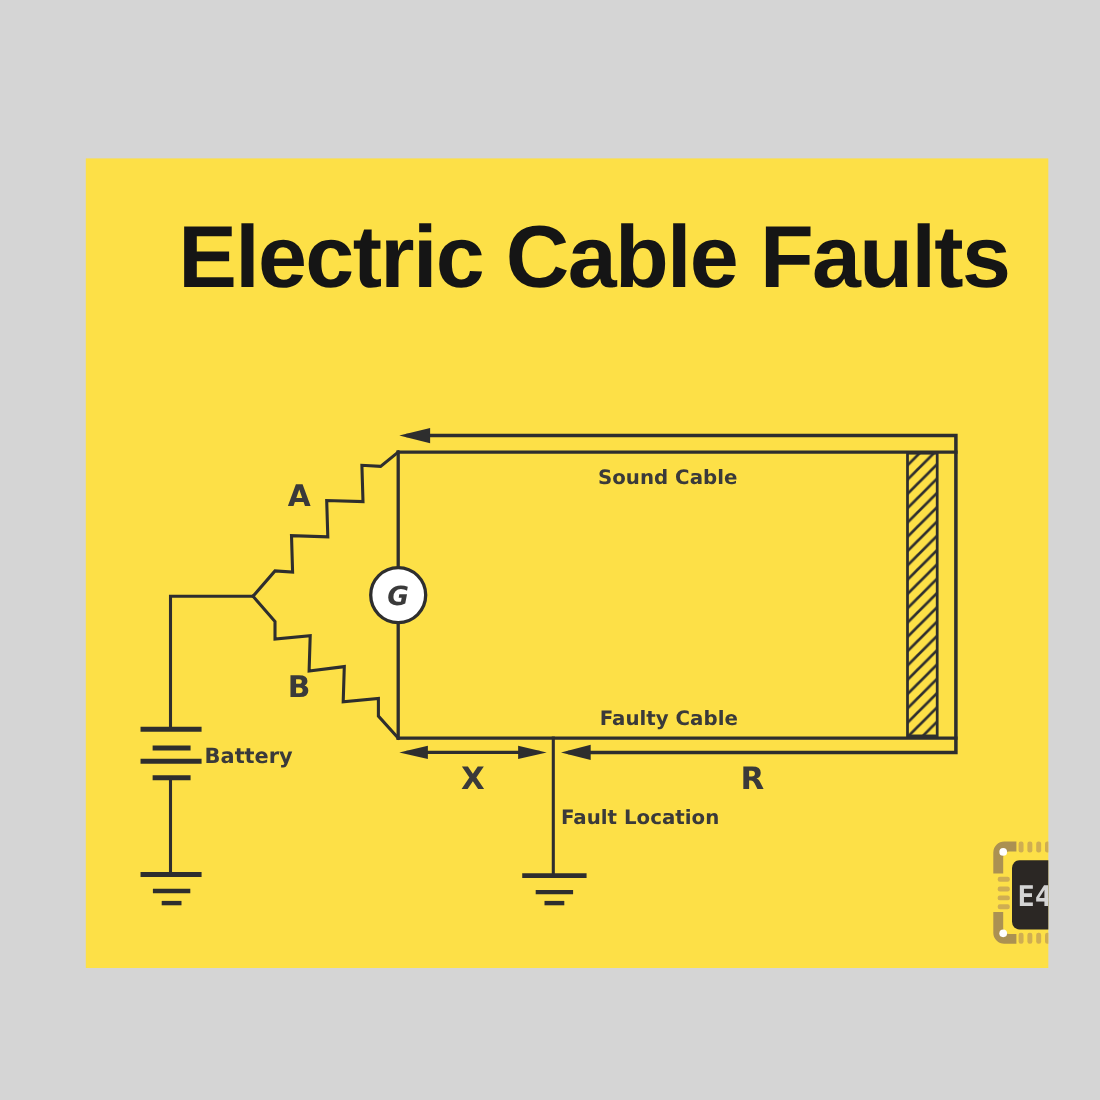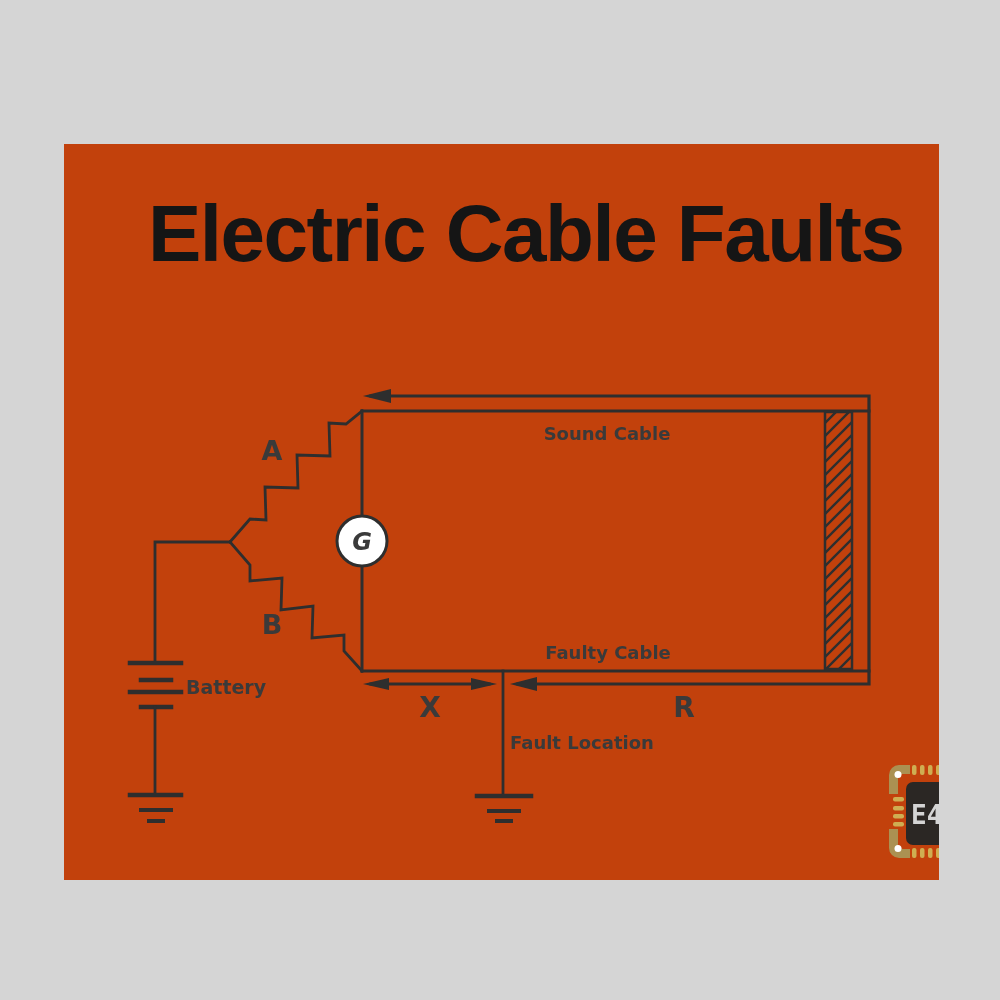--- a/index.html
+++ b/index.html
@@ -10,8 +10,8 @@
     overflow:hidden;
   }
   .card{
-    position:absolute;left:64px;top:144px;width:875px;height:736px;
-    background:#c2410c;overflow:hidden;
+    position:absolute;left:78px;top:144px;width:875px;height:736px;
+    background:#fde047;overflow:hidden;
   }
   .title{
     position:absolute;left:84px;top:50px;margin:0;

